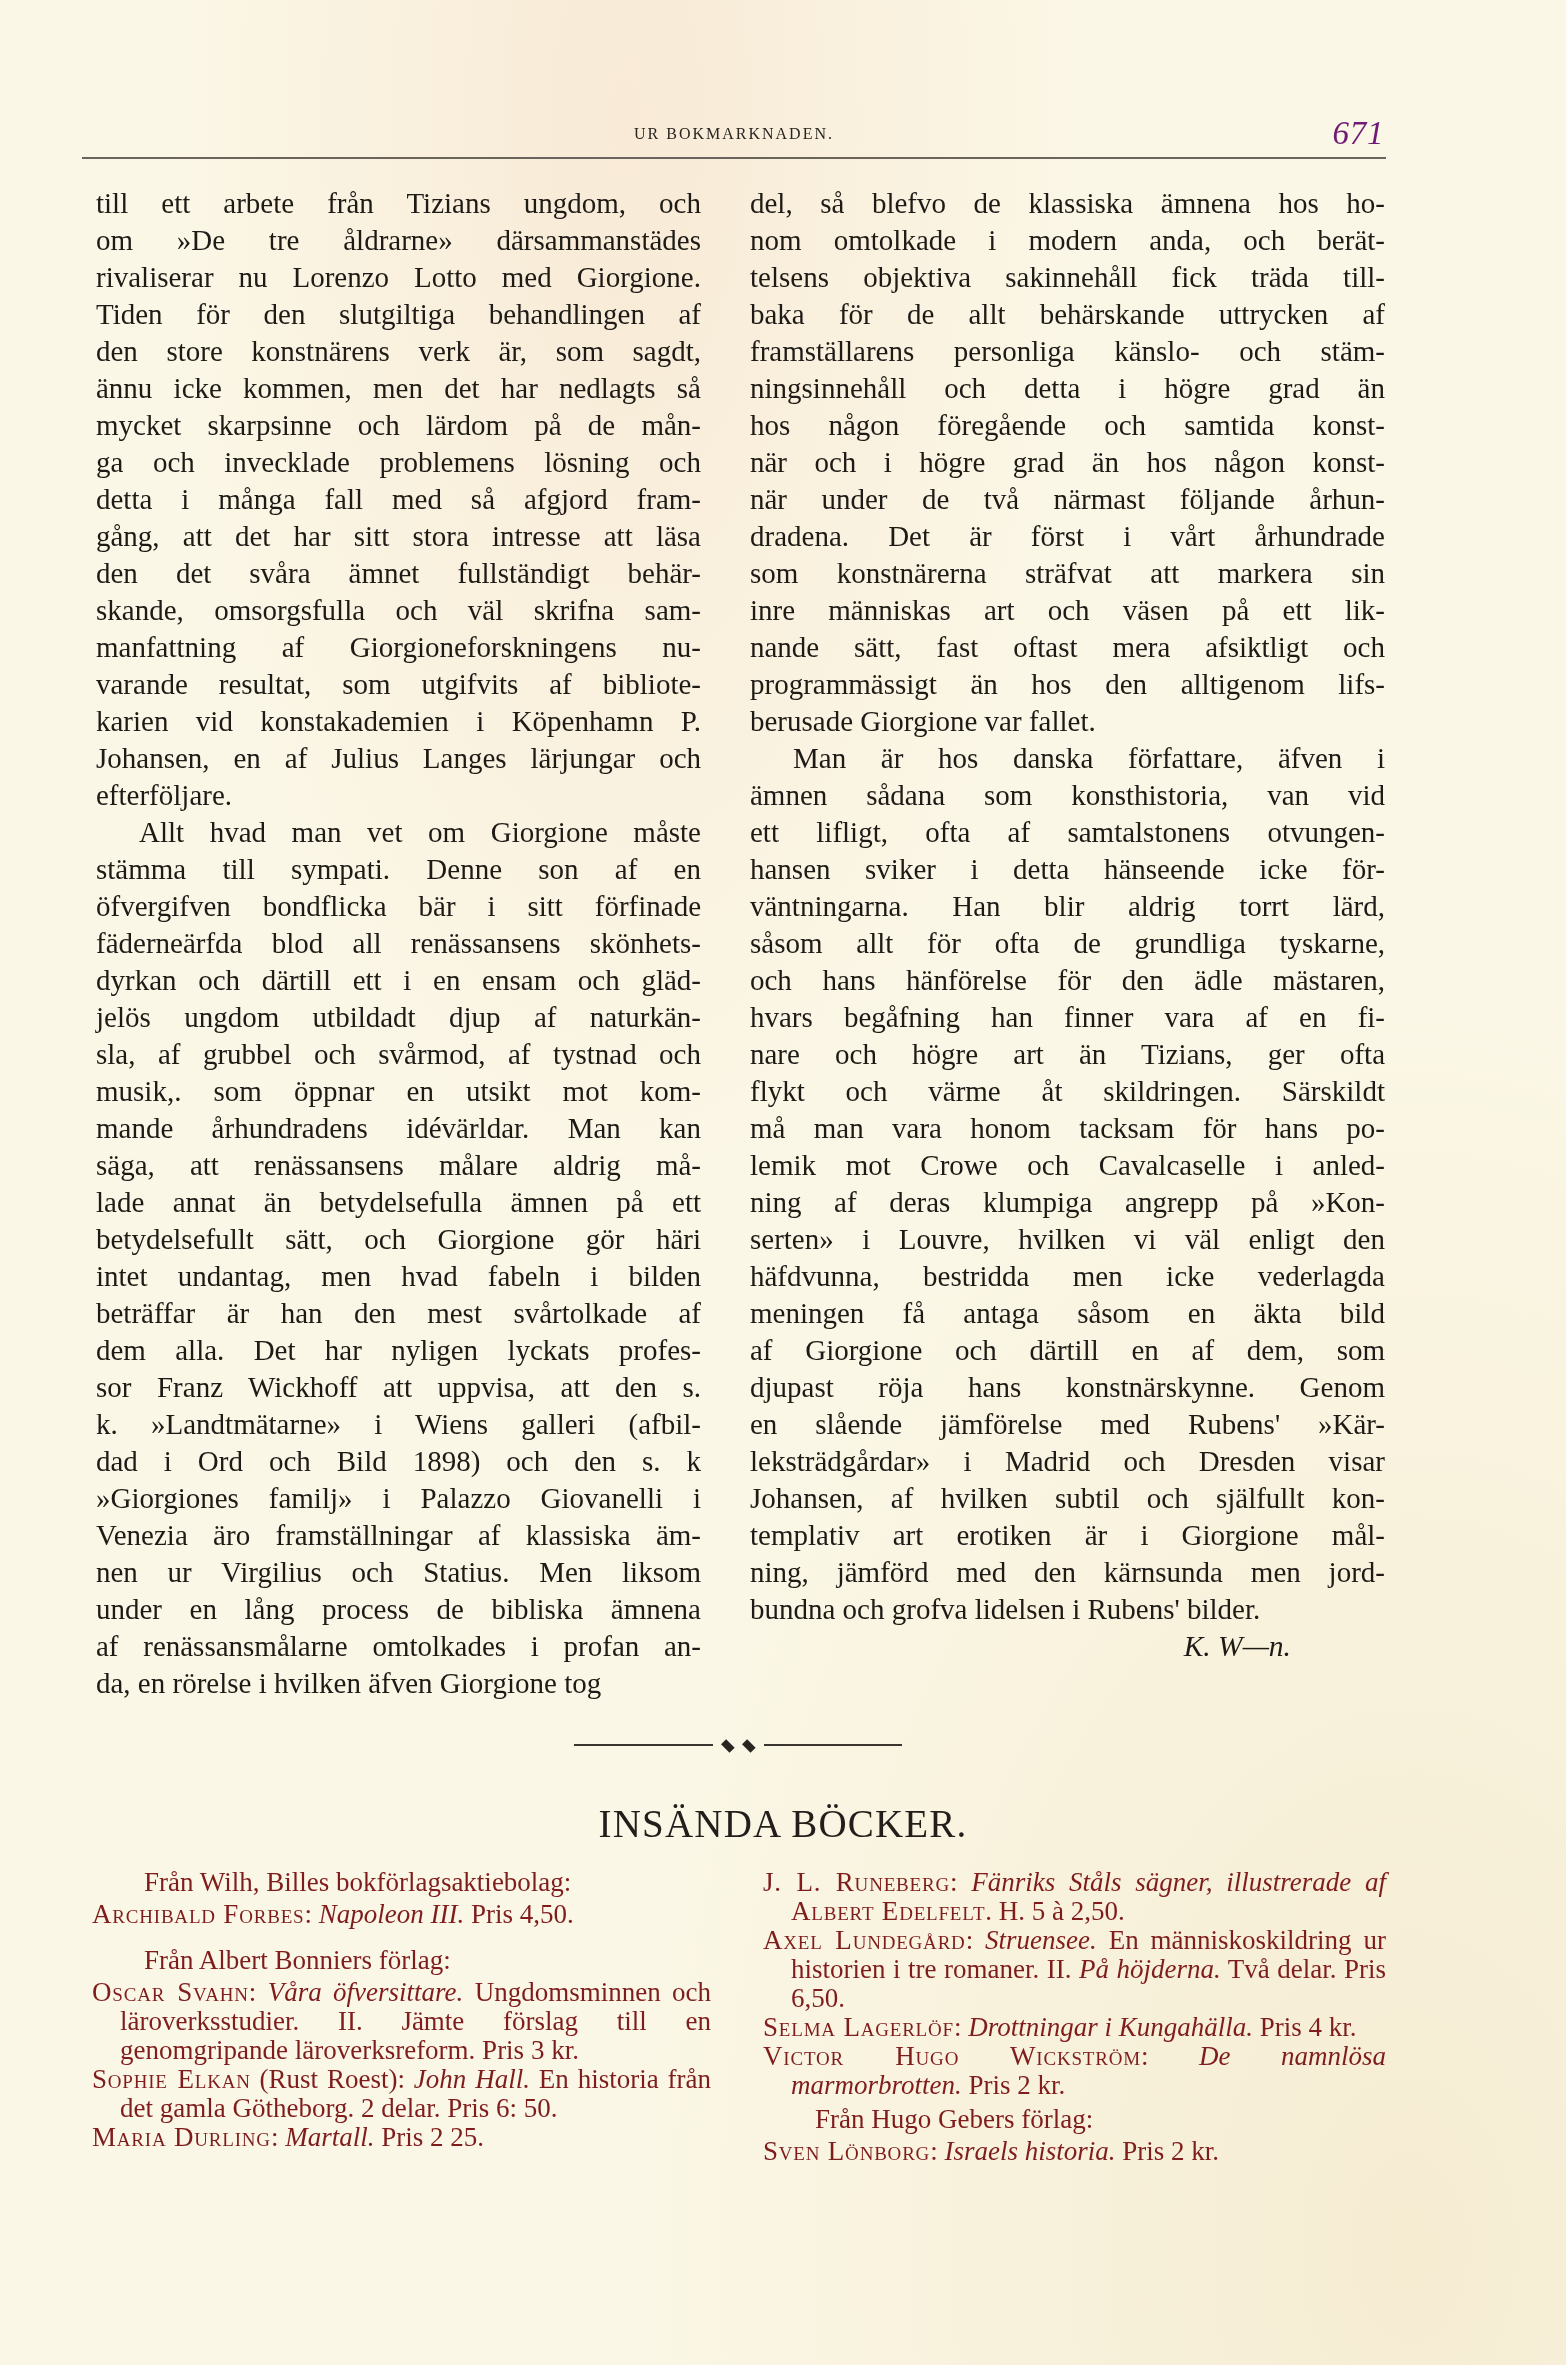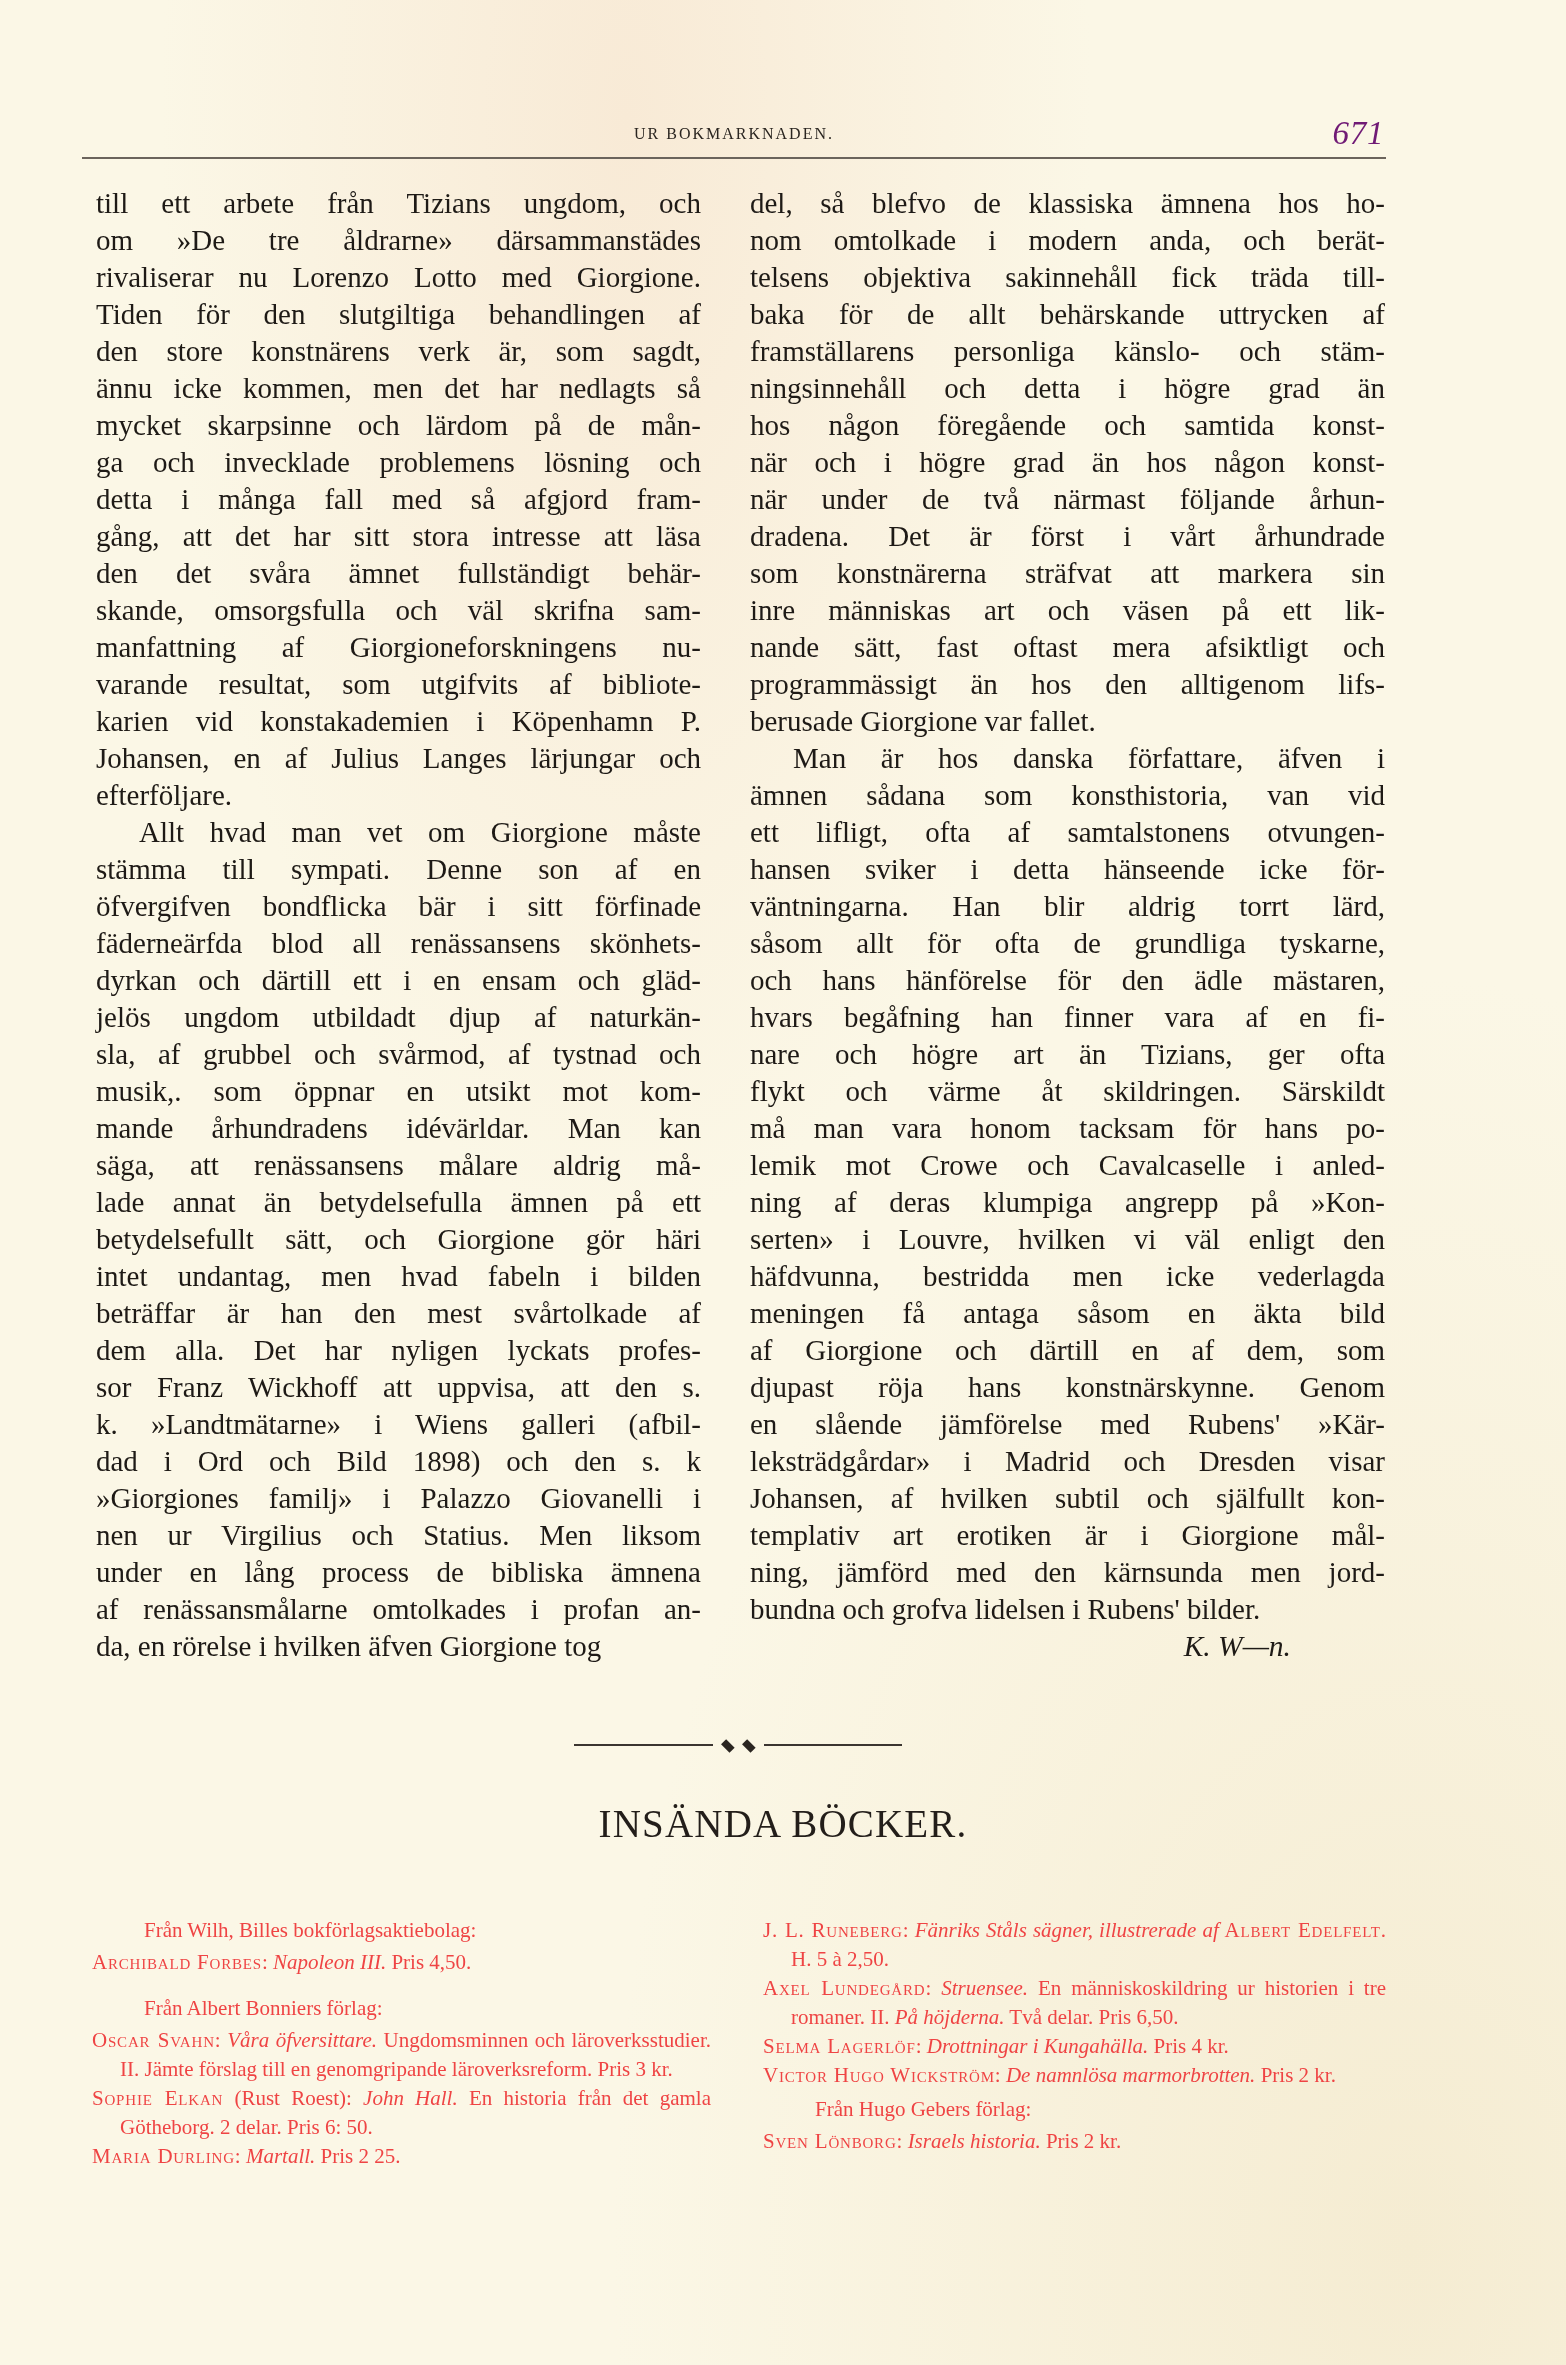--- a/index.html
+++ b/index.html
@@ -113,6 +113,7 @@
     <span class="line">k. »Landtmätarne» i Wiens galleri (afbil-</span>
     <span class="line">dad i Ord och Bild 1898) och den s. k</span>
     <span class="line">»Giorgiones familj» i Palazzo Giovanelli i</span>
+    <span class="line">Venezia äro framställningar af klassiska äm-</span>
     <span class="line">nen ur Virgilius och Statius. Men liksom</span>
     <span class="line">under en lång process de bibliska ämnena</span>
     <span class="line">af renässansmålarne omtolkades i profan an-</span>

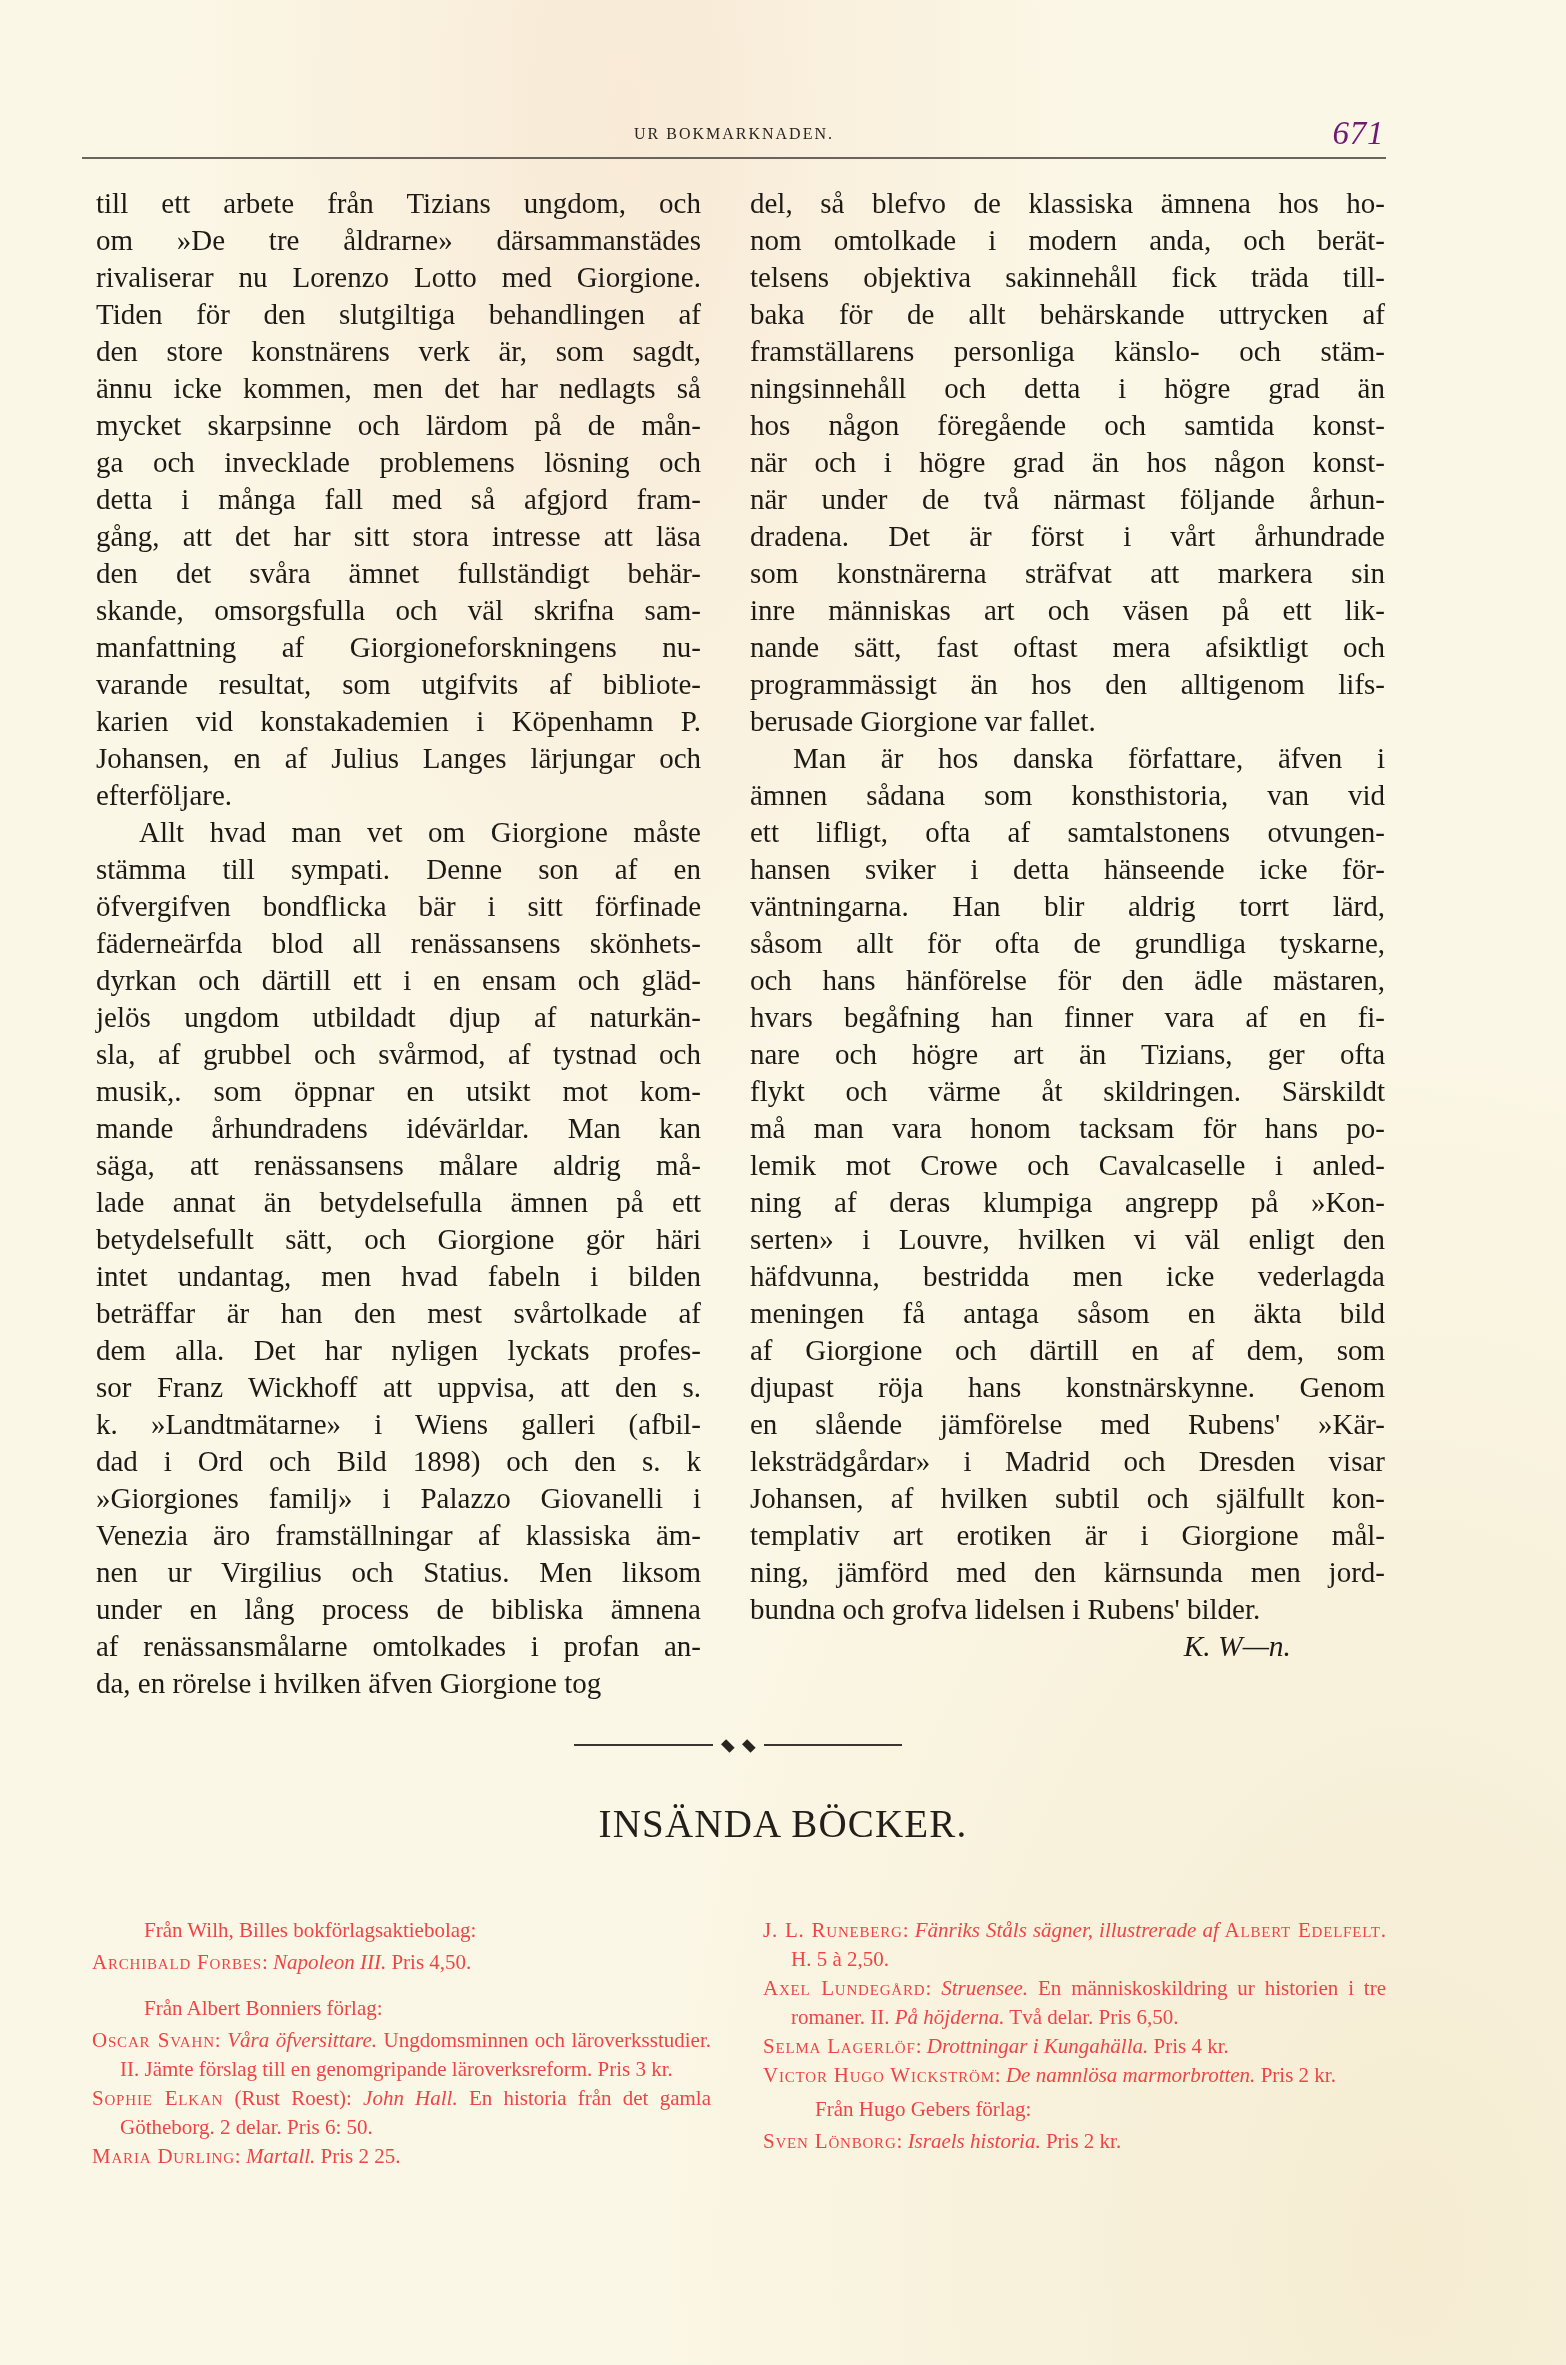--- a/index.html
+++ b/index.html
@@ -56,7 +56,7 @@
     font-size:39px; letter-spacing:1.2px; color:#231e1a;
   }
   .books {
-    position:absolute; top:1916px; font-size:21px; line-height:29px; color:#ef4444;
+    position:absolute; top:1868px; font-size:27px; line-height:29px; color:#7f1d1d;
   }
   .books.left { left:92px; width:619px; }
   .books.right { left:763px; width:623px; }

